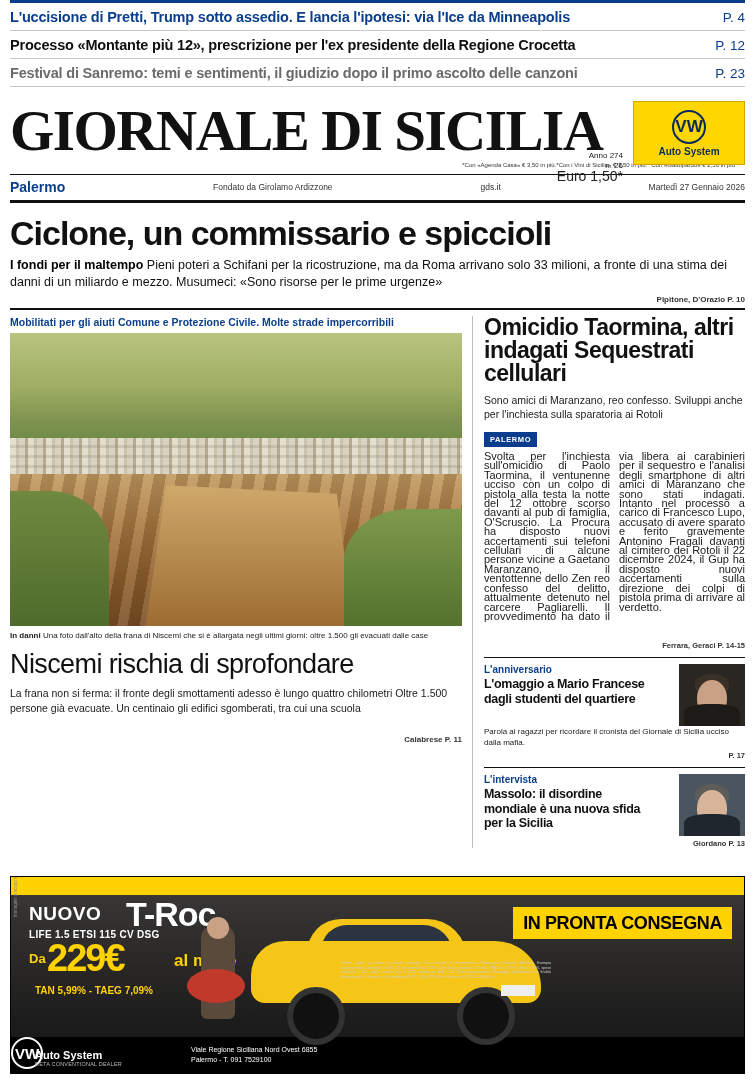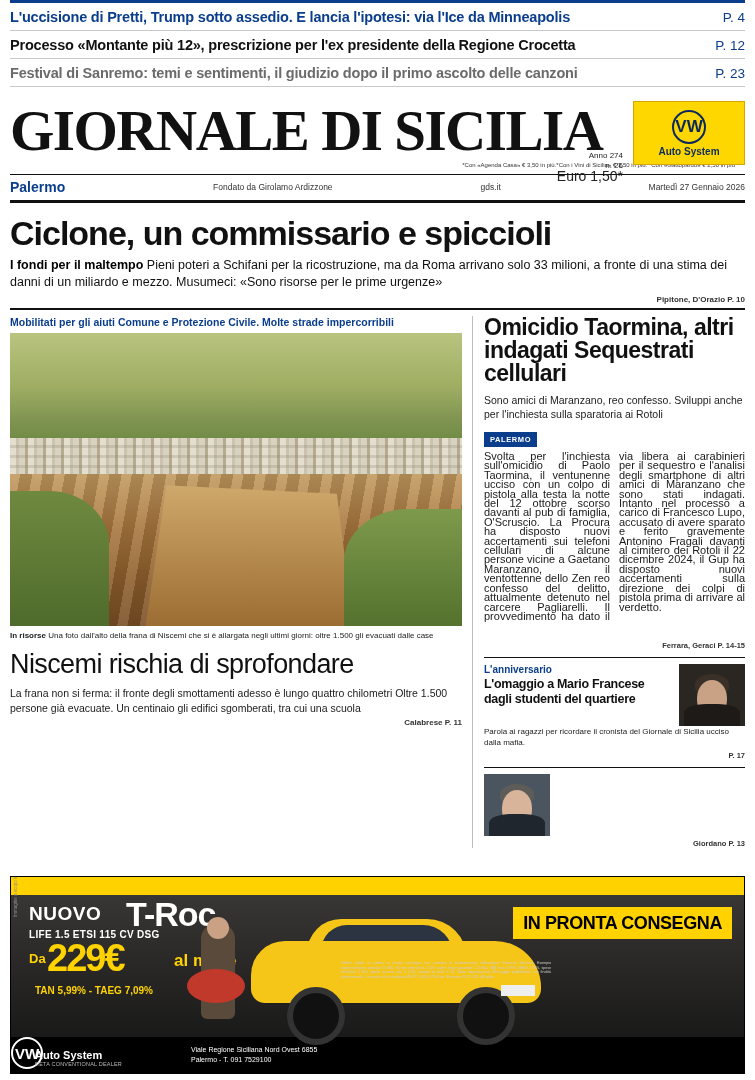--- a/index.html
+++ b/index.html
@@ -250,7 +250,7 @@
       </div>
 
       <div class="photo-cap">
-        <b>In risorse</b>
+        <b>In danni</b>
         <span>Una foto dall'alto della frana di Niscemi che si è allargata negli ultimi giorni: oltre 1.500 gli evacuati dalle case</span>
       </div>
 

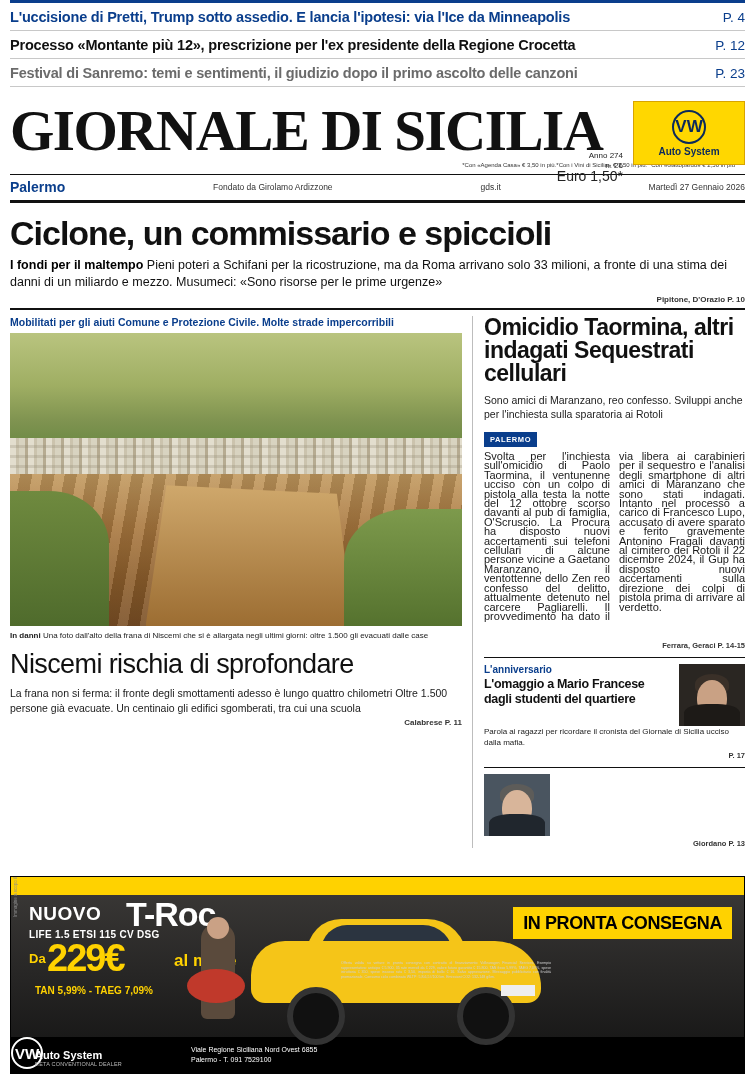--- a/index.html
+++ b/index.html
@@ -111,7 +111,7 @@
     font-size:27px;line-height:30px;font-weight:normal;letter-spacing:-0.6px;margin:8px 0 7px 0;
   }
   .left-body{font-size:10.5px;line-height:15px;color:#1a1a1a;}
-  .left-credit{text-align:right;font-size:8px;font-weight:bold;color:#333;margin-top:2px;}
+  .left-credit{text-align:right;font-size:8px;font-weight:bold;color:#333;margin-top:19px;}
 
   
   .r-title{font-size:23px;line-height:23px;font-weight:bold;letter-spacing:-0.5px;margin:0 0 8px 0;}

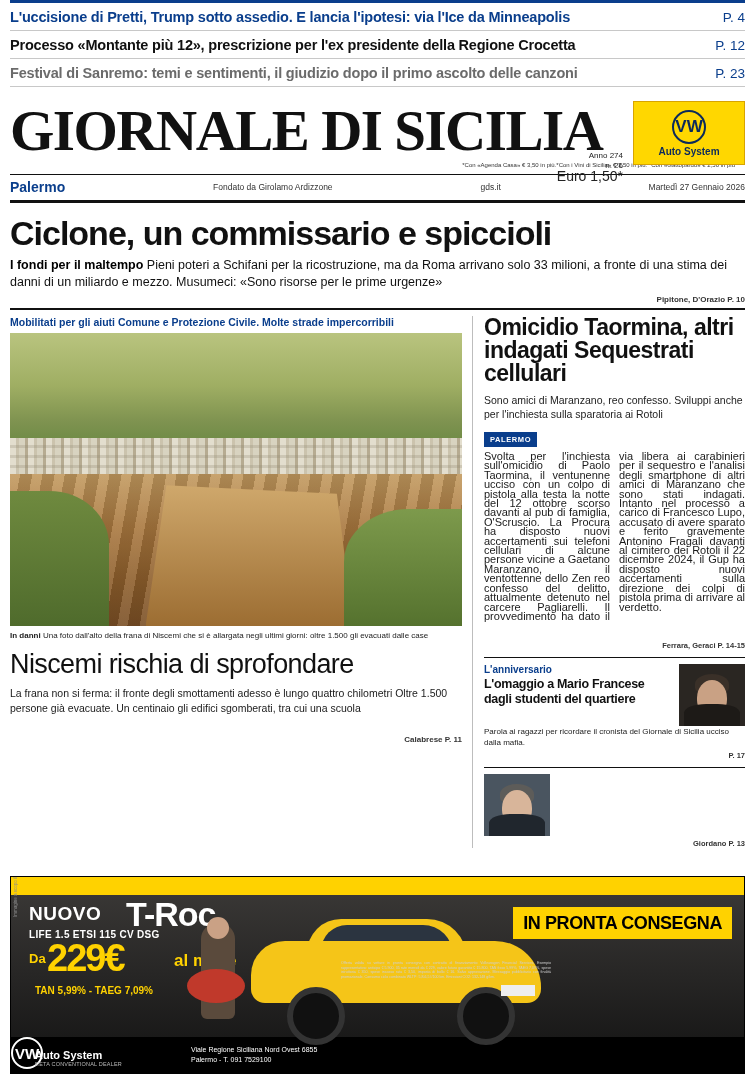--- a/index.html
+++ b/index.html
@@ -285,6 +285,10 @@
       <div class="r-sep"></div>
 
       <div class="brief">
+        <div class="brief-txt">
+          <div class="brief-kicker">L'intervista</div>
+          <div class="brief-head">Massolo: il disordine mondiale è una nuova sfida per la Sicilia</div>
+        </div>
         <div class="portrait p2">
           <div class="hair"></div>
           <div class="face"></div>

